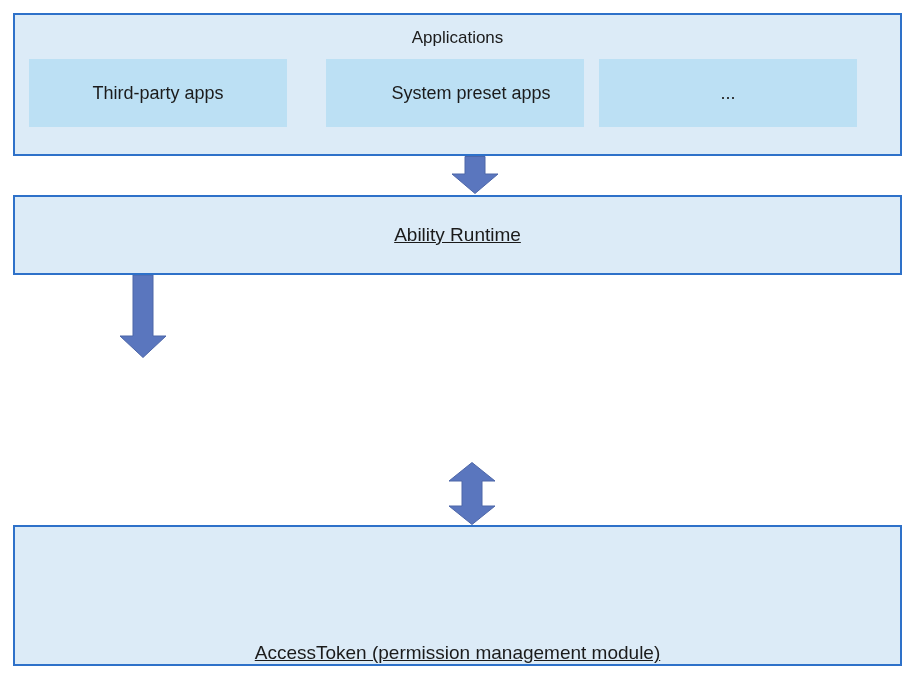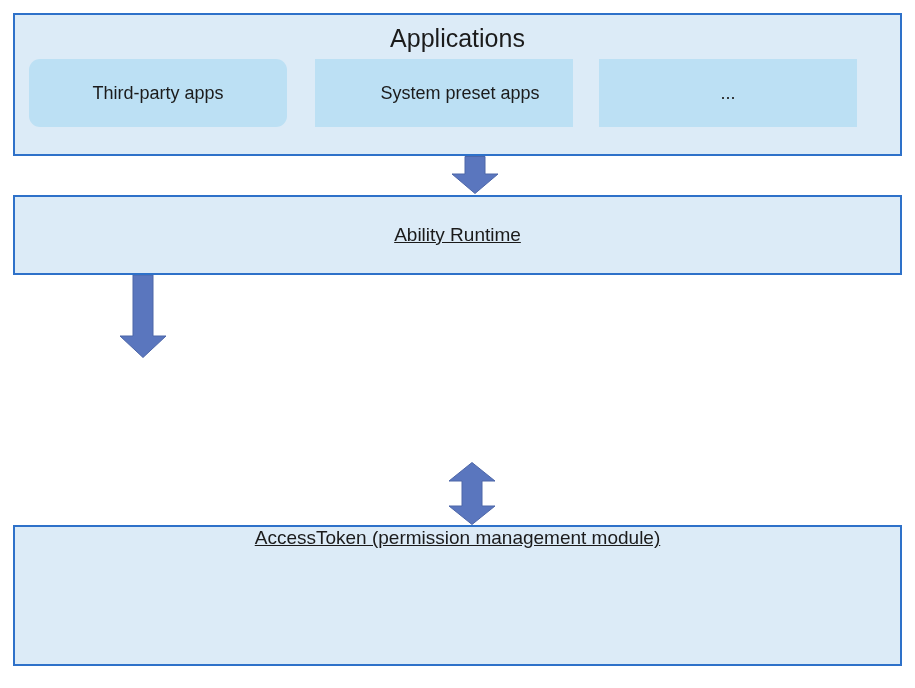--- a/index.html
+++ b/index.html
@@ -35,7 +35,7 @@
     left: 0;
     width: 100%;
     text-align: center;
-    font-size: 25px;
+    font-size: 17px;
     line-height: 24px;
   }
   .item {

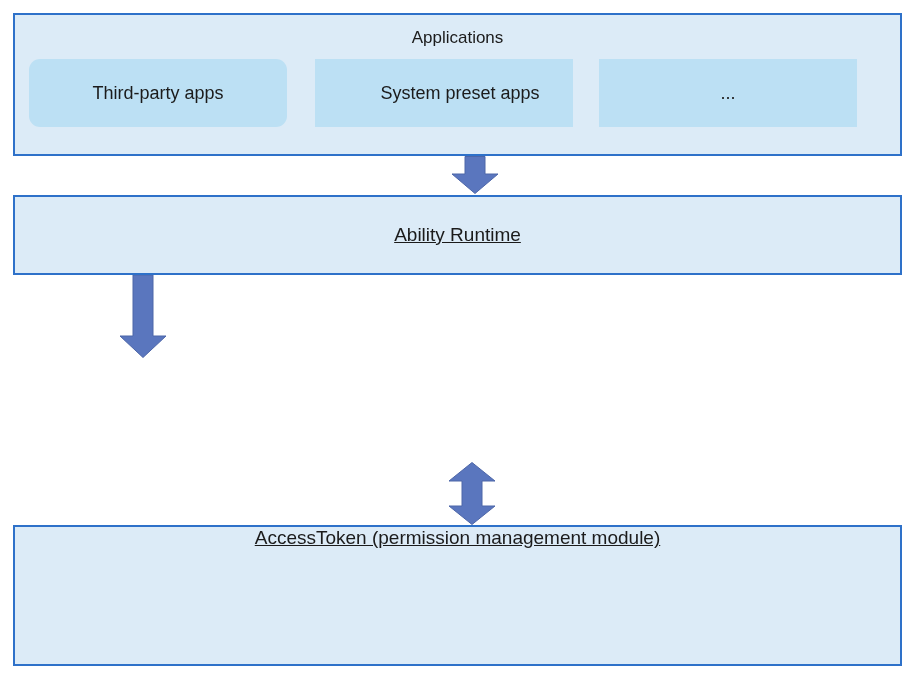--- a/index.html
+++ b/index.html
@@ -49,7 +49,7 @@
   }
   
   #layer-applications .item { top: 44px; height: 68px; width: 258px; font-size: 18px; }
-  #box-third-party   { left: 14px; border-radius: 11px; }
+  #box-third-party   { left: 14px; }
   #box-system-preset { left: 300px; padding-left: 32px; }
   #box-ellipsis      { left: 584px; }
 

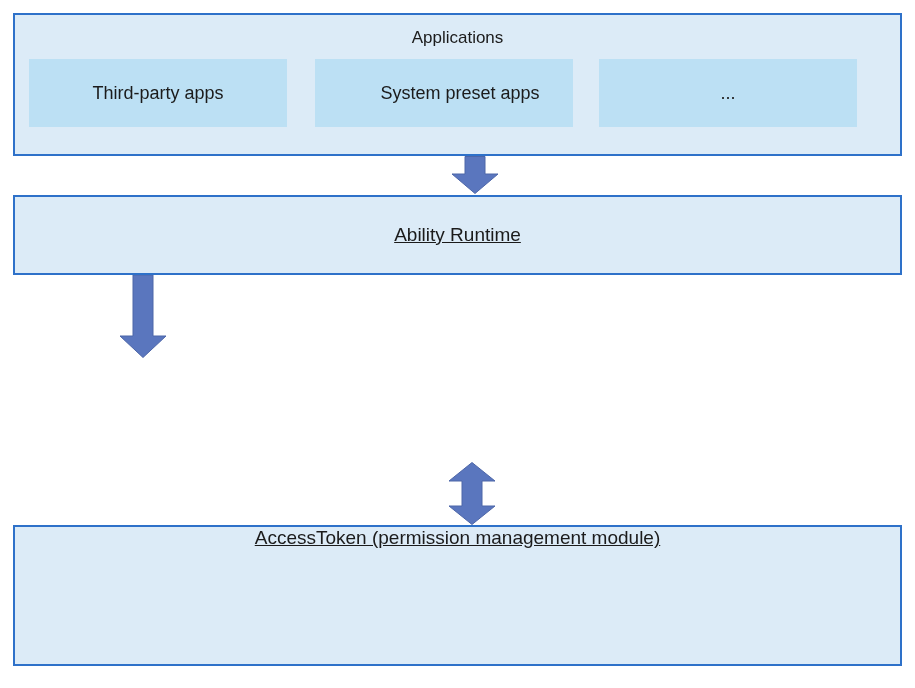--- a/index.html
+++ b/index.html
@@ -50,7 +50,7 @@
   
   #layer-applications .item { top: 44px; height: 68px; width: 258px; font-size: 18px; }
   #box-third-party   { left: 14px; }
-  #box-system-preset { left: 300px; padding-left: 32px; }
+  #box-system-preset { left: 311px; padding-left: 32px; }
   #box-ellipsis      { left: 584px; }
 
   

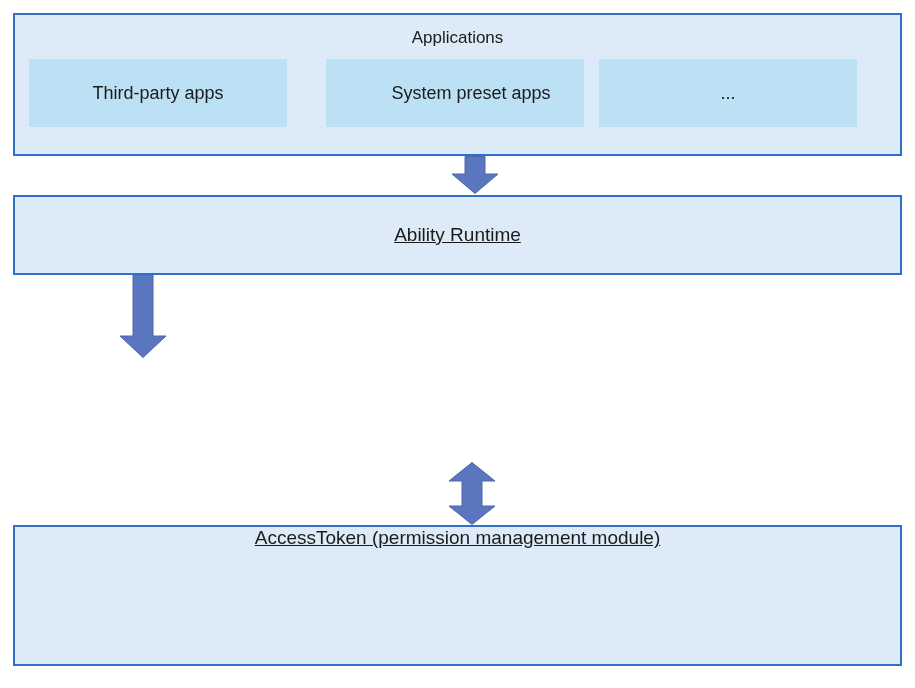--- a/index.html
+++ b/index.html
@@ -27,7 +27,7 @@
   #layer-applications { top: 13px;  height: 143px; }
   #layer-runtime      { top: 195px; height: 80px;  display: flex; align-items: center; justify-content: center; }
   #layer-permission   { top: 320px; height: 143px; }
-  #layer-accesstoken  { top: 525px; height: 141px; display: flex; align-items: flex-start; justify-content: center; }
+  #layer-accesstoken  { top: 525px; height: 141px; display: flex; align-items: flex-end; justify-content: center; }
 
   .layer-title {
     position: absolute;

